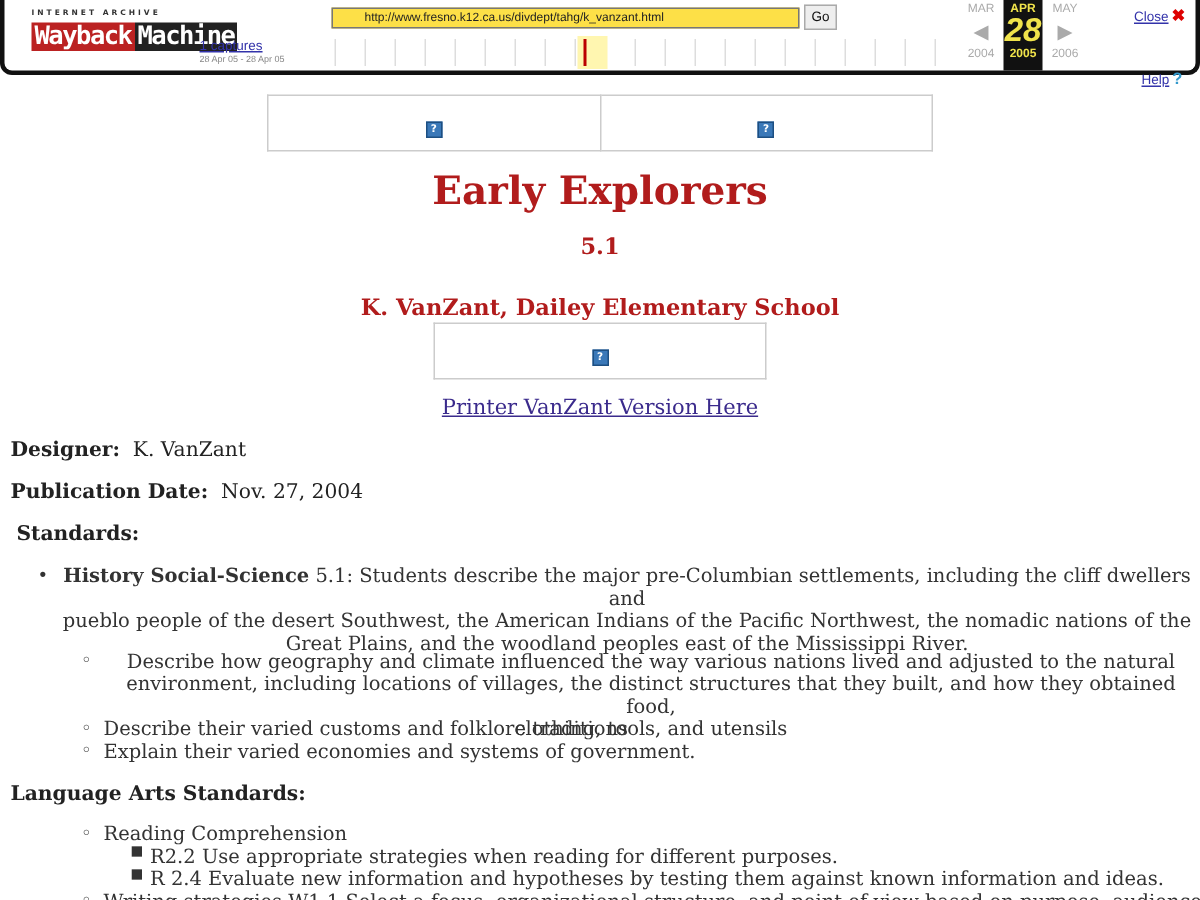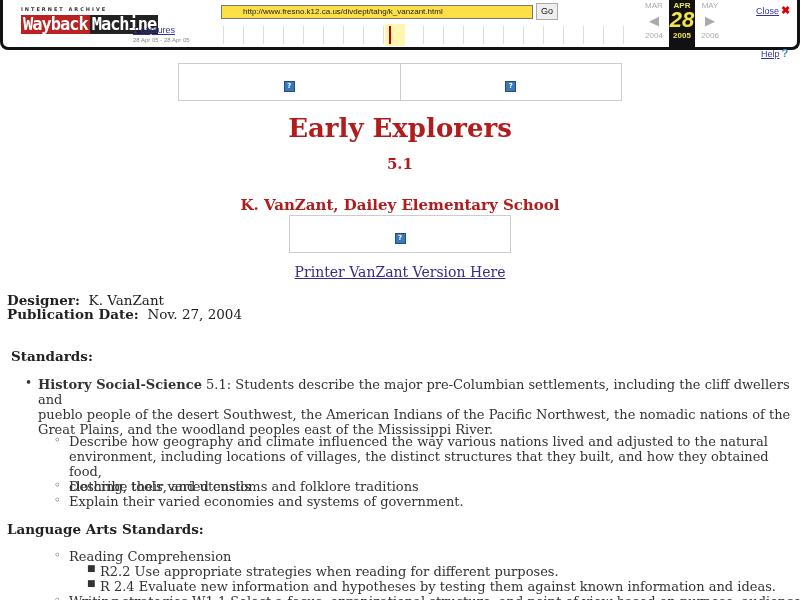--- a/index.html
+++ b/index.html
@@ -145,7 +145,7 @@
 <div class="meta" style="top:292px">
   <b>Designer:</b>&nbsp;&nbsp;<span>K. VanZant</span>
 </div>
-<div class="meta" style="top:306px">
+<div class="meta" style="top:320px">
   <b>Publication Date:</b>&nbsp;&nbsp;<span>Nov. 27, 2004</span>
 </div>
 <div class="stds-h">Standards:</div>

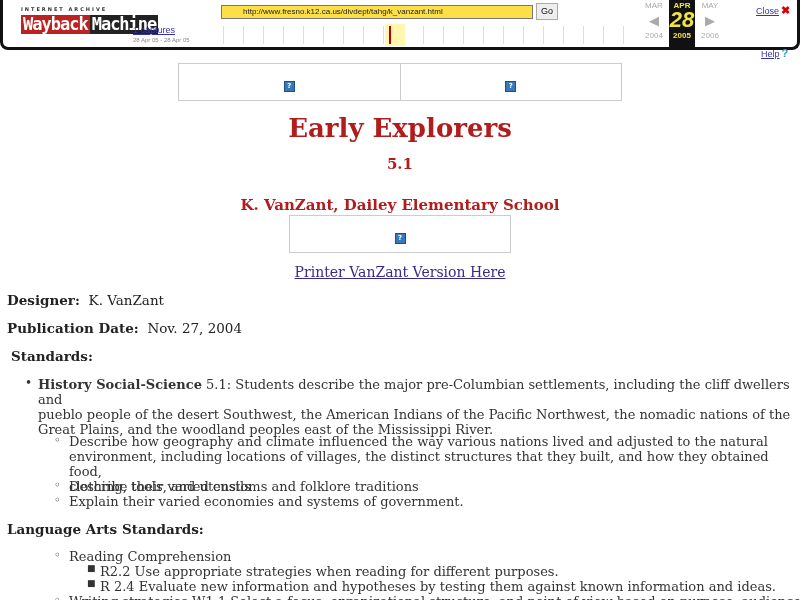--- a/index.html
+++ b/index.html
@@ -50,7 +50,7 @@
   .meta { position: absolute; left: 7px; font-size: 13.5px; }
   .meta b { font-weight: bold; }
   .stds-h { position: absolute; left: 11px; top: 348px; font-size: 13.5px; font-weight: bold; }
-  .body-text { position: absolute; font-size: 13px; line-height: 15px; color: #333; }
+  .body-text { position: absolute; font-size: 13px; line-height: 15px; color: #333; text-align: center; }
   .bullet { position: absolute; font-size: 12px; color: #333; }
 </style>
 </head>

